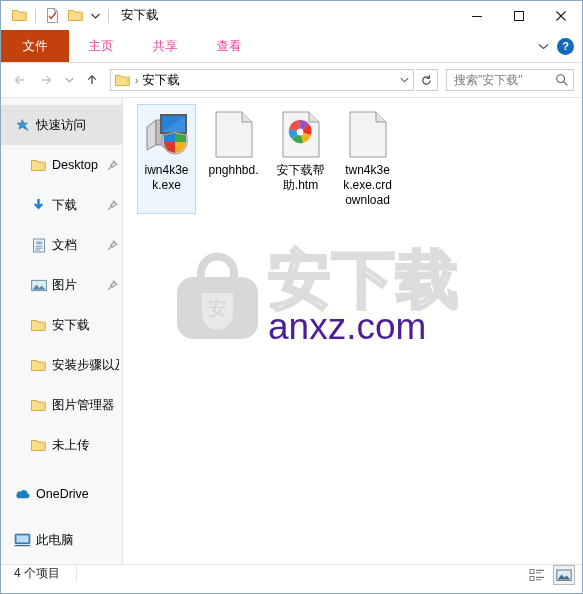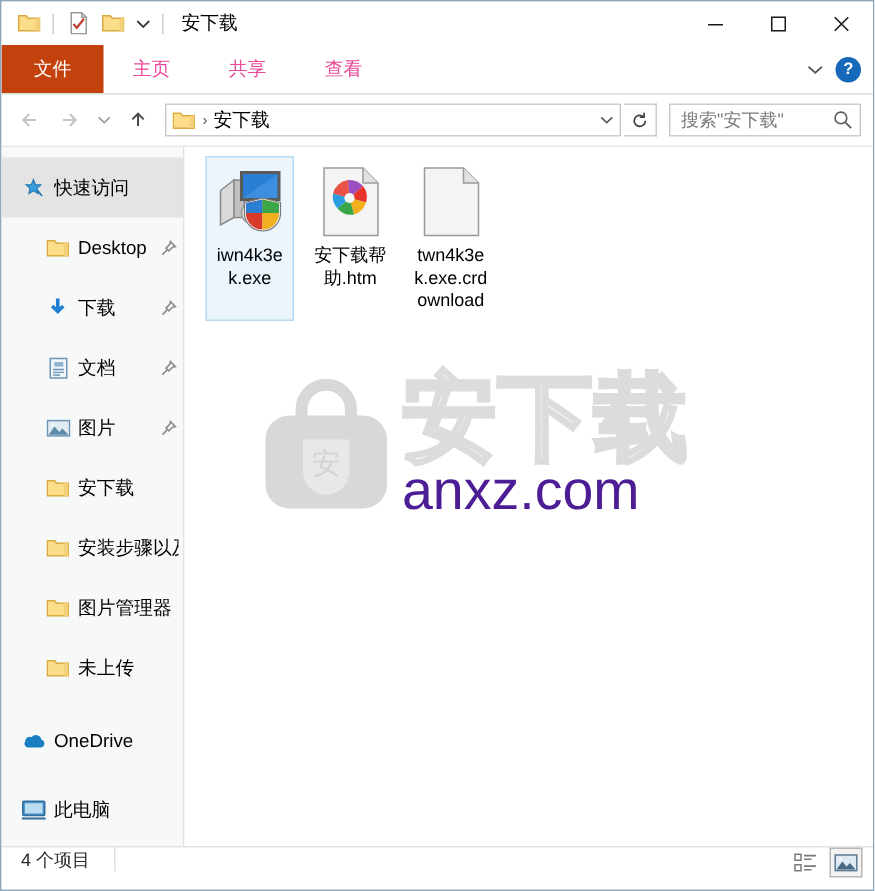--- a/index.html
+++ b/index.html
@@ -662,6 +662,15 @@
           <div class="file-label">iwn4k3ek.exe</div>
         </div>
 
+        <div class="file-item">
+          <div class="file-icon">
+            <svg width="38" height="47" viewBox="0 0 38 47">
+              <path d="M1 1 h26 l10 10 v35 h-36z" fill="#f4f4f4" stroke="#9a9a9a" stroke-width="1"></path>
+              <path d="M27 1 v10 h10" fill="#e2e2e2" stroke="#9a9a9a" stroke-width="1"></path>
+            </svg>
+          </div>
+          <div class="file-label">pnghhbd.</div>
+        </div>
 
         <div class="file-item">
           <div class="file-icon">

